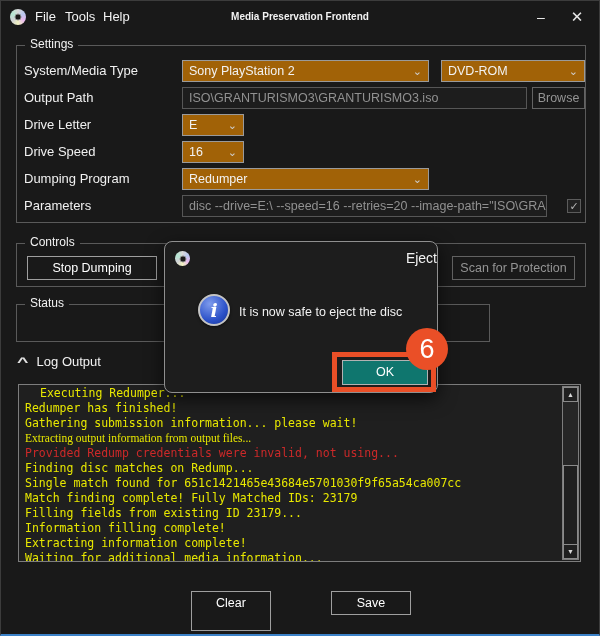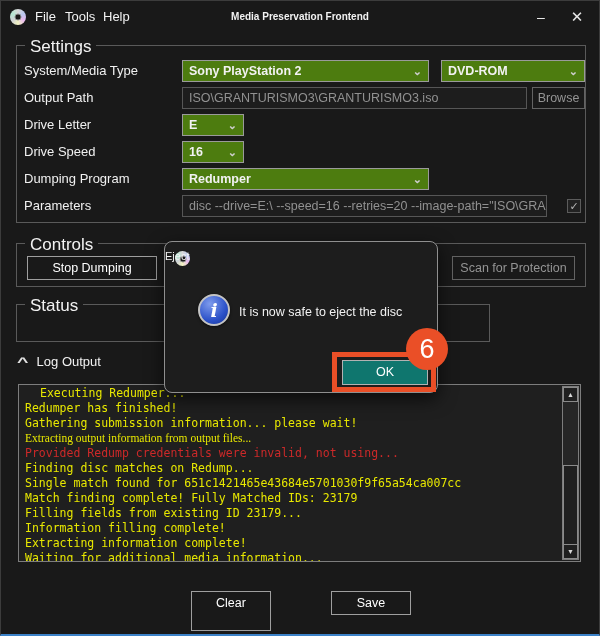--- a/index.html
+++ b/index.html
@@ -33,7 +33,7 @@
   .win-close { right:6px; font-size:15px; }
   
   .groupbox { position:absolute; border:1px solid #5a5a5a; }
-  .legend { position:absolute; top:-9px; left:8px; background:#191919; padding:0 5px; font-size:17px; color:#f2f2f2; }
+  .legend { position:absolute; top:-9px; left:8px; background:#191919; padding:0 5px; font-size:12px; color:#f2f2f2; }
   .gb-settings { left:15px; top:44px; width:570px; height:178px; }
   .gb-controls { left:15px; top:242px; width:570px; height:44px; }
   .gb-status  { left:15px; top:303px; width:474px; height:38px;padding-left:43px; }

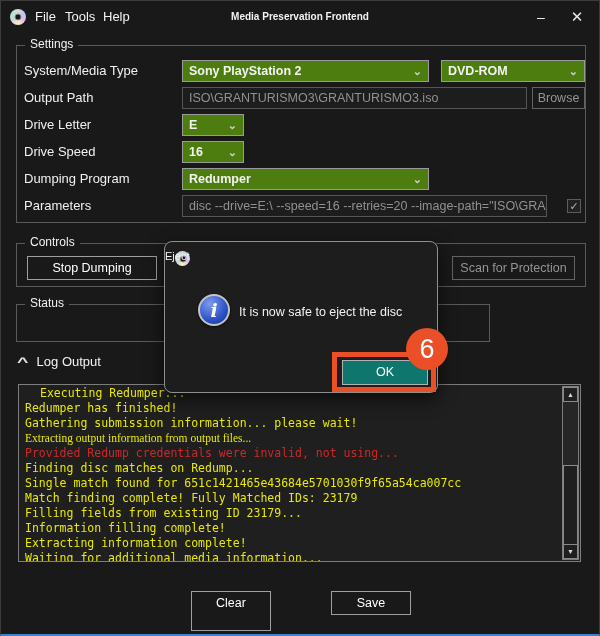--- a/index.html
+++ b/index.html
@@ -41,8 +41,8 @@
   .r1{top:14px} .r2{top:41px} .r3{top:68px} .r4{top:95px} .r5{top:122px} .r6{top:149px}
   .flabel { position:absolute; left:7px; top:0; line-height:22px; font-size:13px; color:#f0f0f0; }
   .combo {
-    position:absolute; top:0; height:22px; background:#4d7c0f;
-    border:1px solid #9a9a9a; display:flex; align-items:center; font-size:12.5px;font-weight:bold;
+    position:absolute; top:0; height:22px; background:#a16207;
+    border:1px solid #9a9a9a; display:flex; align-items:center; font-size:12.5px;
   }
   .combo-value { padding-left:6px; flex:1 1 auto; white-space:nowrap; overflow:hidden; }
   .chev { flex:0 0 auto; padding-right:6px; color:#cfcfcf; font-size:11px; line-height:22px; }

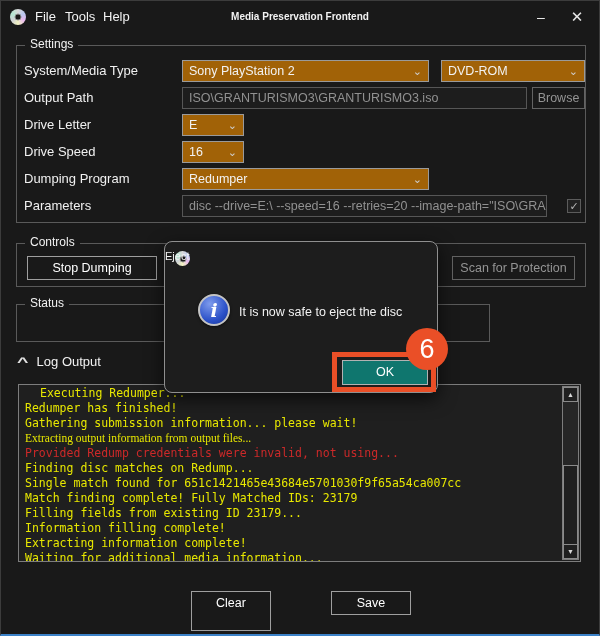--- a/index.html
+++ b/index.html
@@ -98,7 +98,7 @@
     box-shadow:0 6px 18px rgba(0,0,0,0.65); z-index:10;
   }
   .dlg-icon { position:absolute; left:10px; top:9px; width:15px; height:15px; }
-  .dlg-title { position:absolute; left:0; right:0; top:8px; text-align:left; font-size:11px; color:#f2f2f2; }
+  .dlg-title { position:absolute; left:0; right:0; top:8px; text-align:right; font-size:14px; color:#f2f2f2; }
   .info-icon {
     position:absolute; left:33px; top:52px; width:32px; height:32px; border-radius:50%;
     background:radial-gradient(circle at 35% 28%, #7e9bec, #2a50c8 62%, #17348f);

